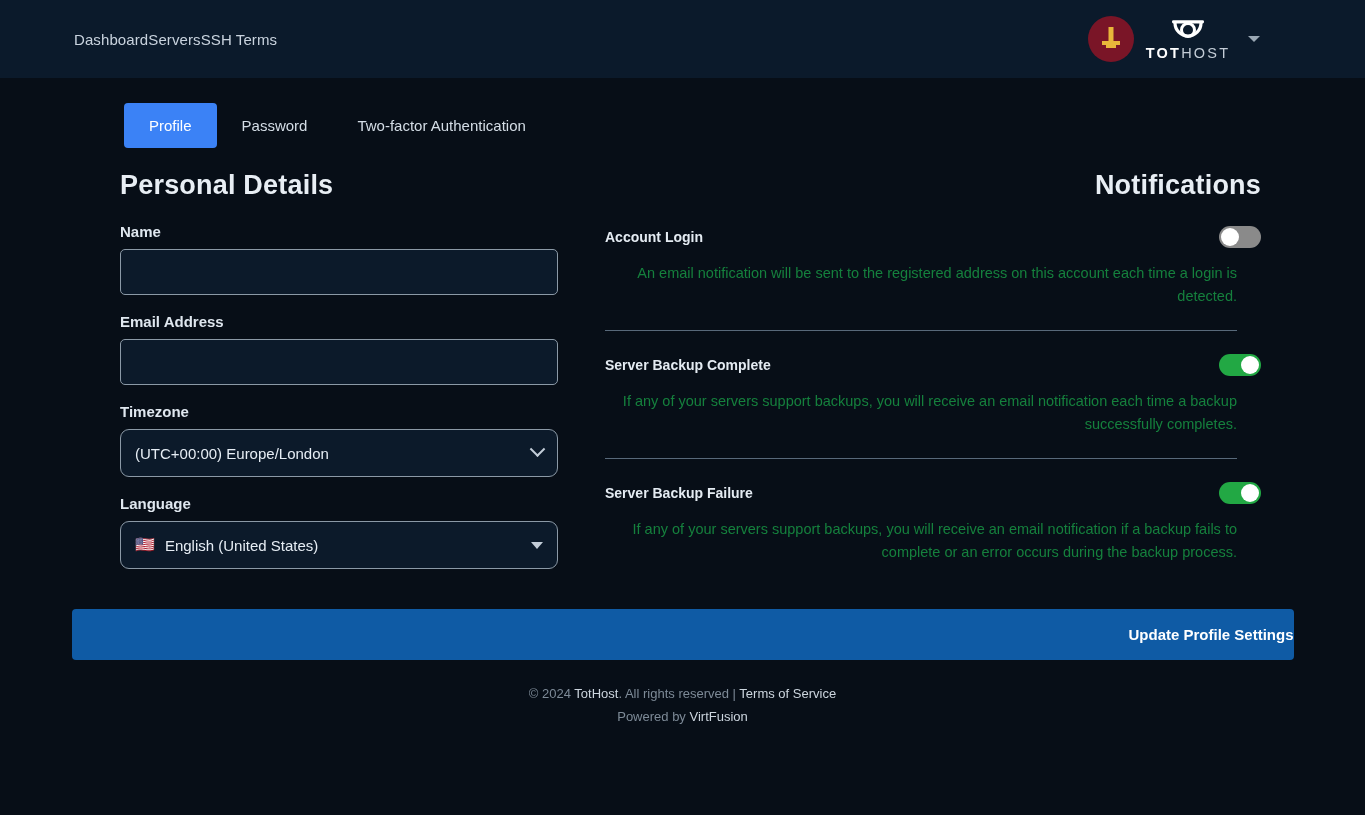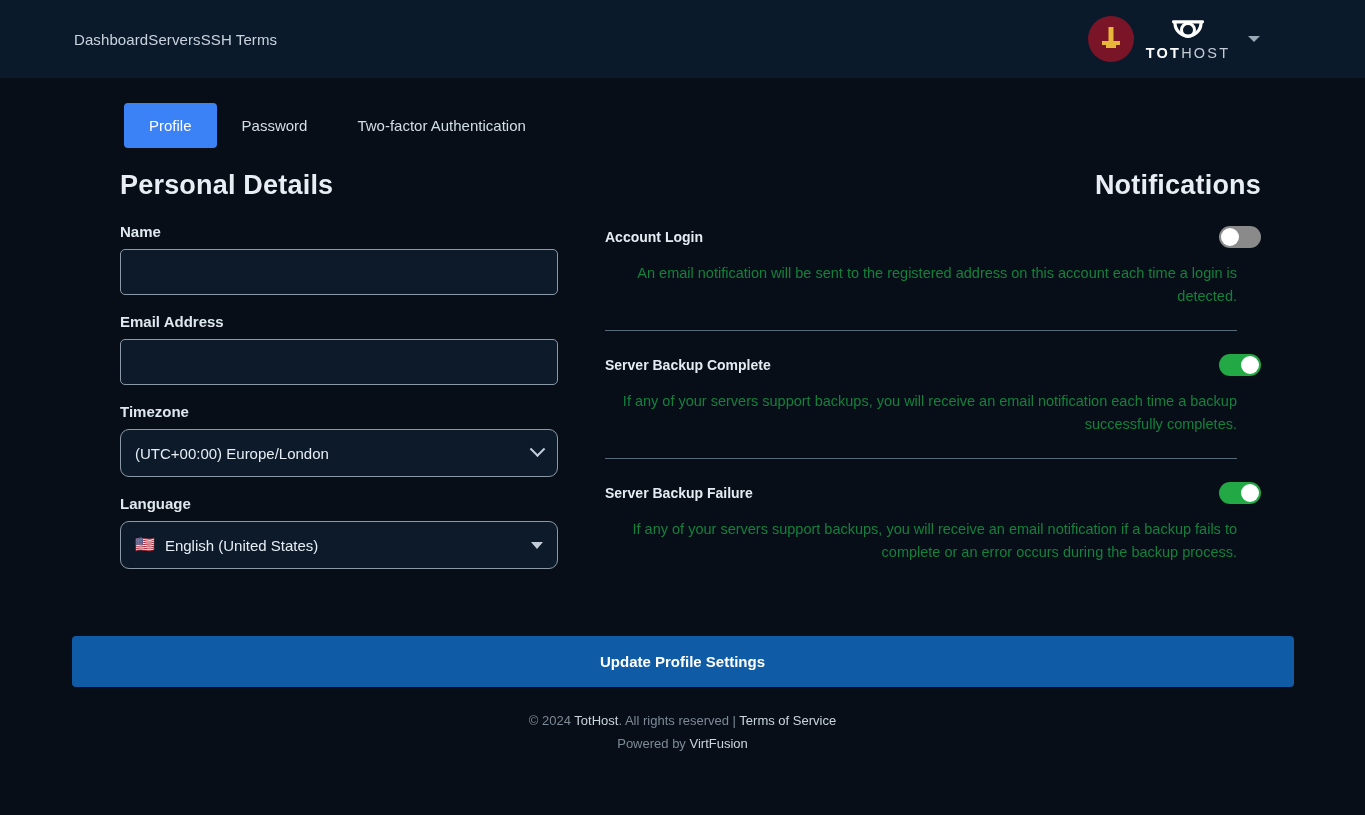--- a/index.html
+++ b/index.html
@@ -220,7 +220,7 @@
     display: block;
     width: 1222px;
     height: 51px;
-    margin: 49px auto 0 auto;
+    margin: 22px auto 0 auto;
     background: #0f5ba5;
     border: none;
     border-radius: 4px;
@@ -229,6 +229,7 @@
     font-weight: bold;
     font-family: "Liberation Sans", sans-serif;
     cursor: pointer;
+    text-align: right;
   }
 
   

